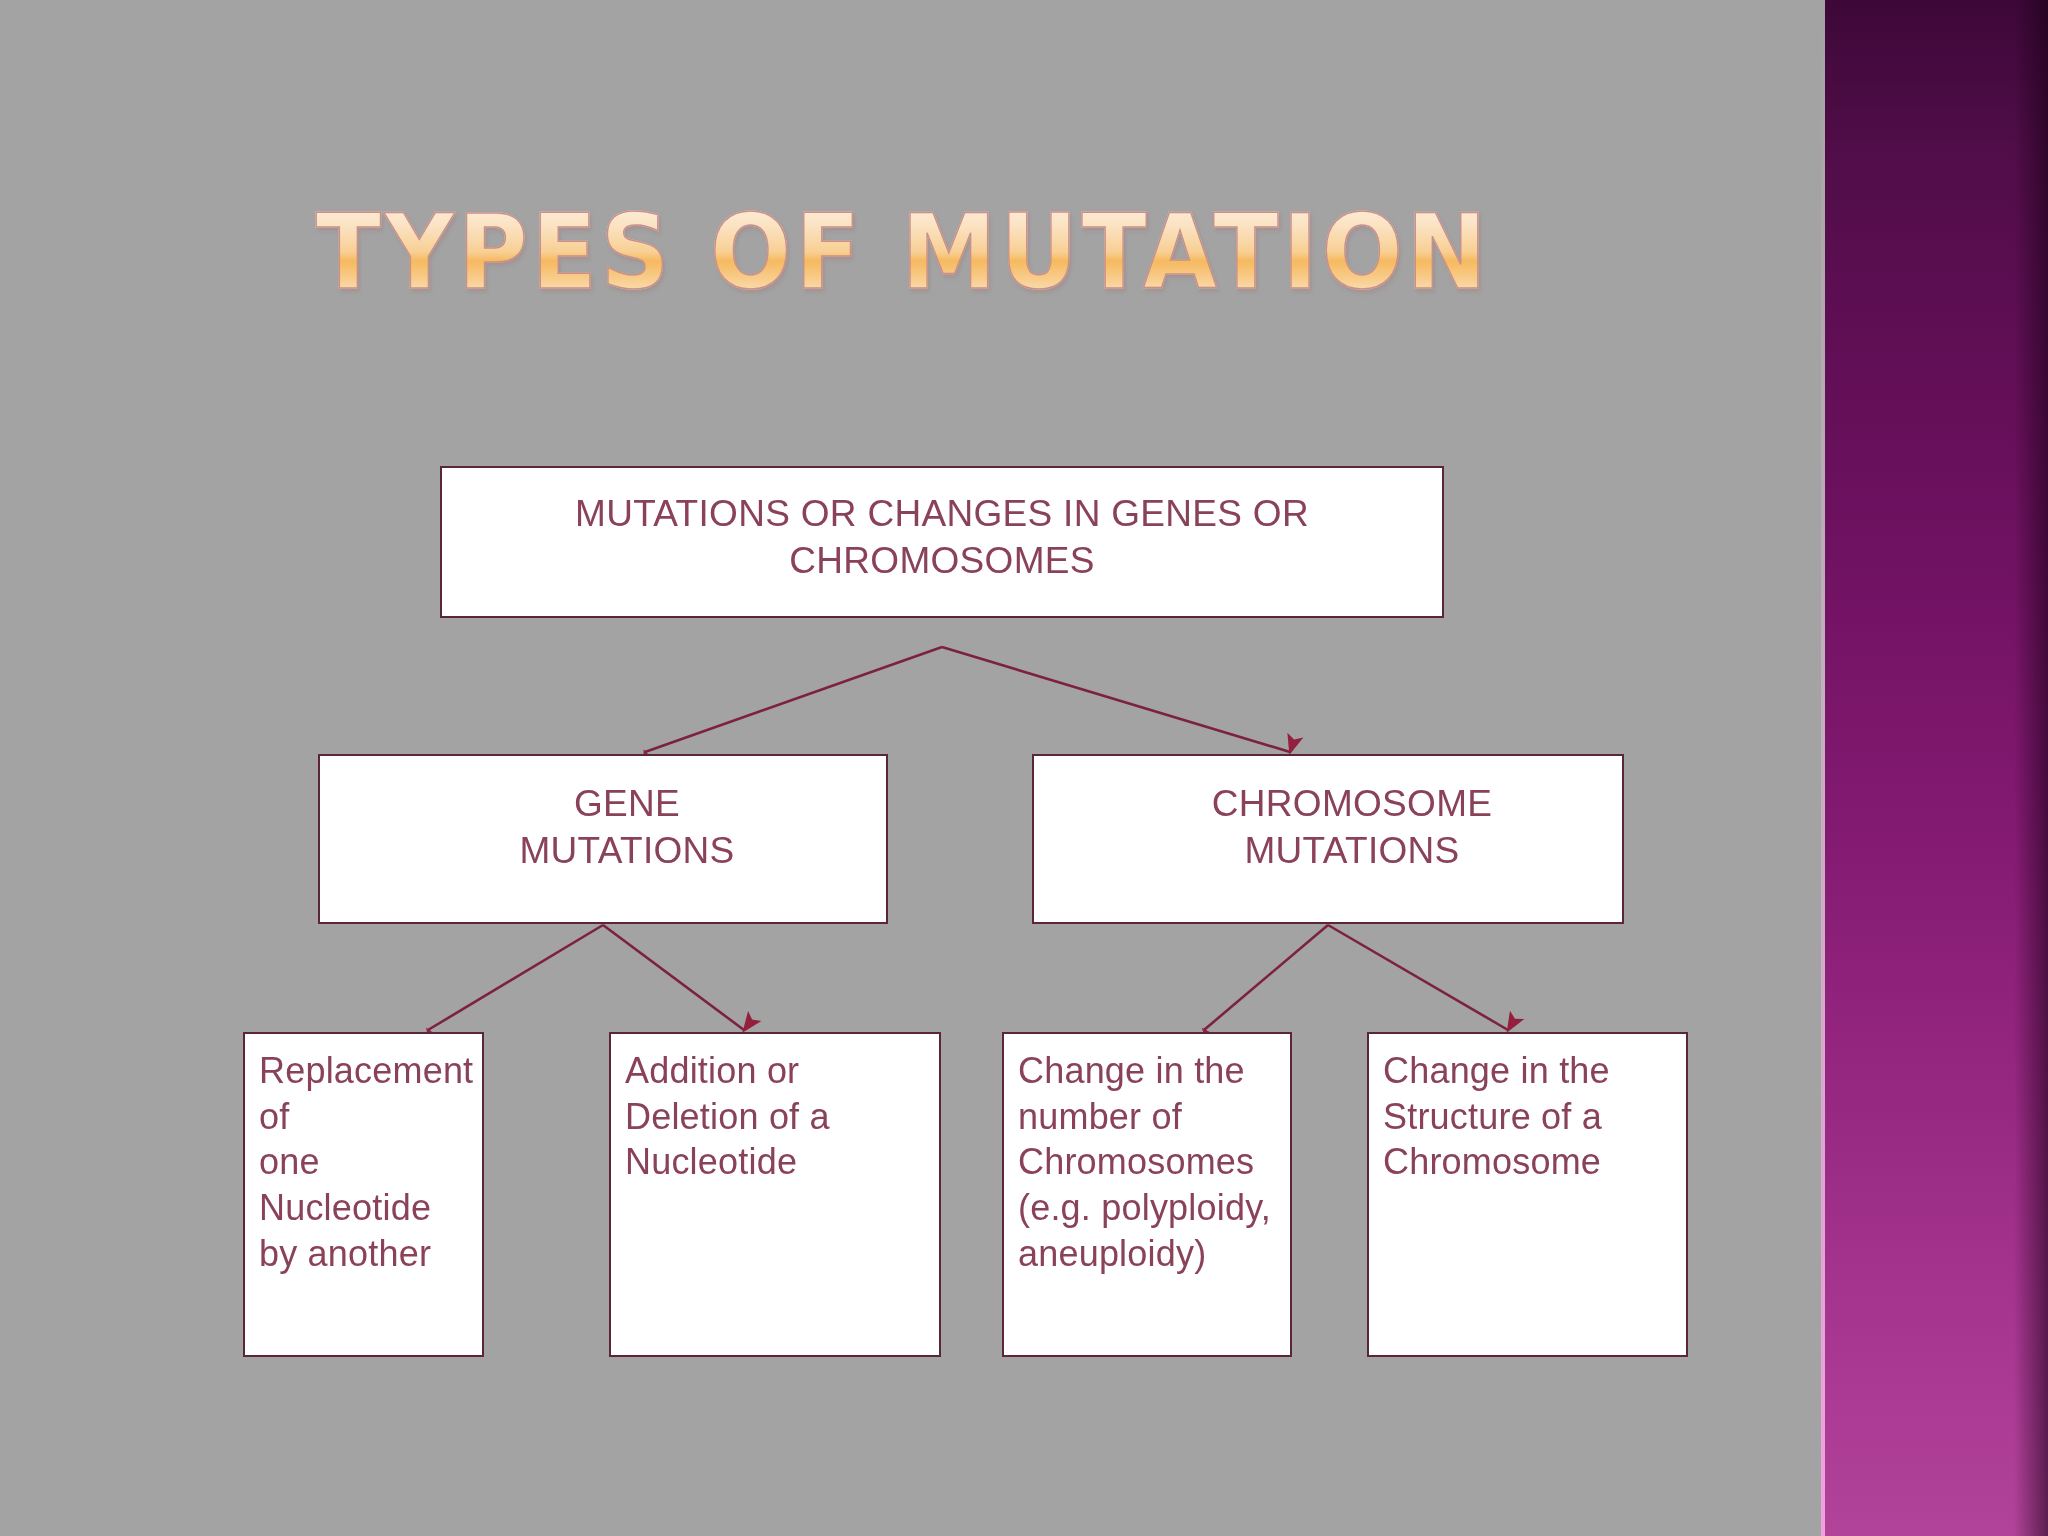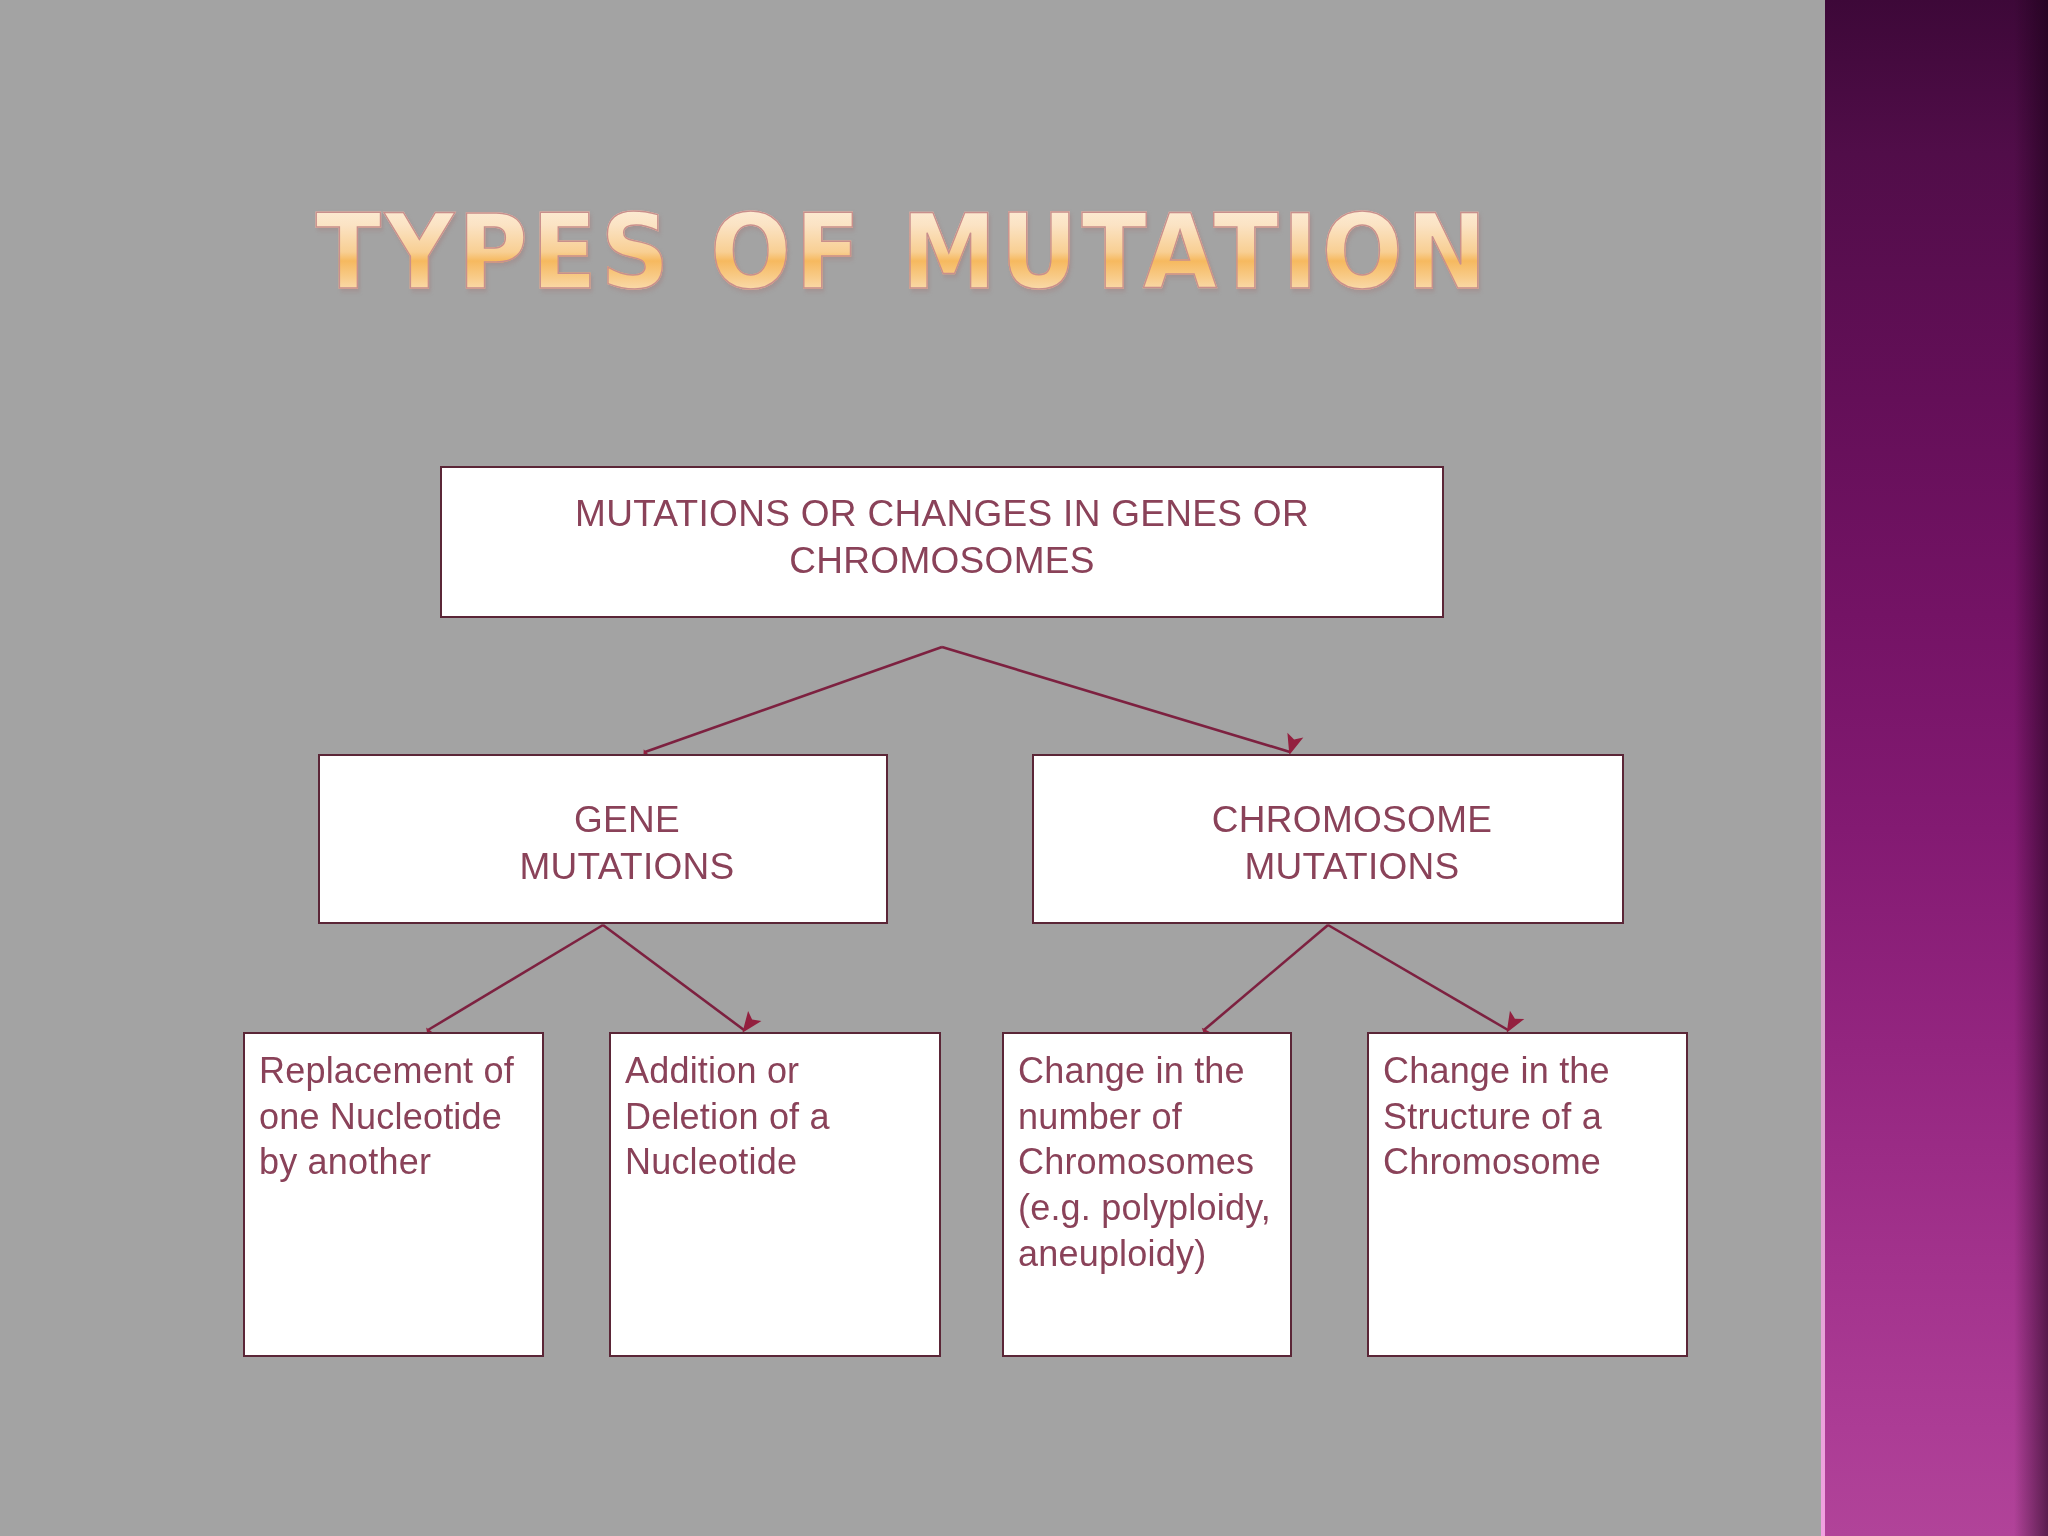--- a/index.html
+++ b/index.html
@@ -152,7 +152,7 @@
     text-align: center;
     font-size: 37px;
     line-height: 1.26;
-    padding-top: 41px;
+    padding-top: 25px;
     letter-spacing: 0.3px;
     margin-left: 48px;
   }

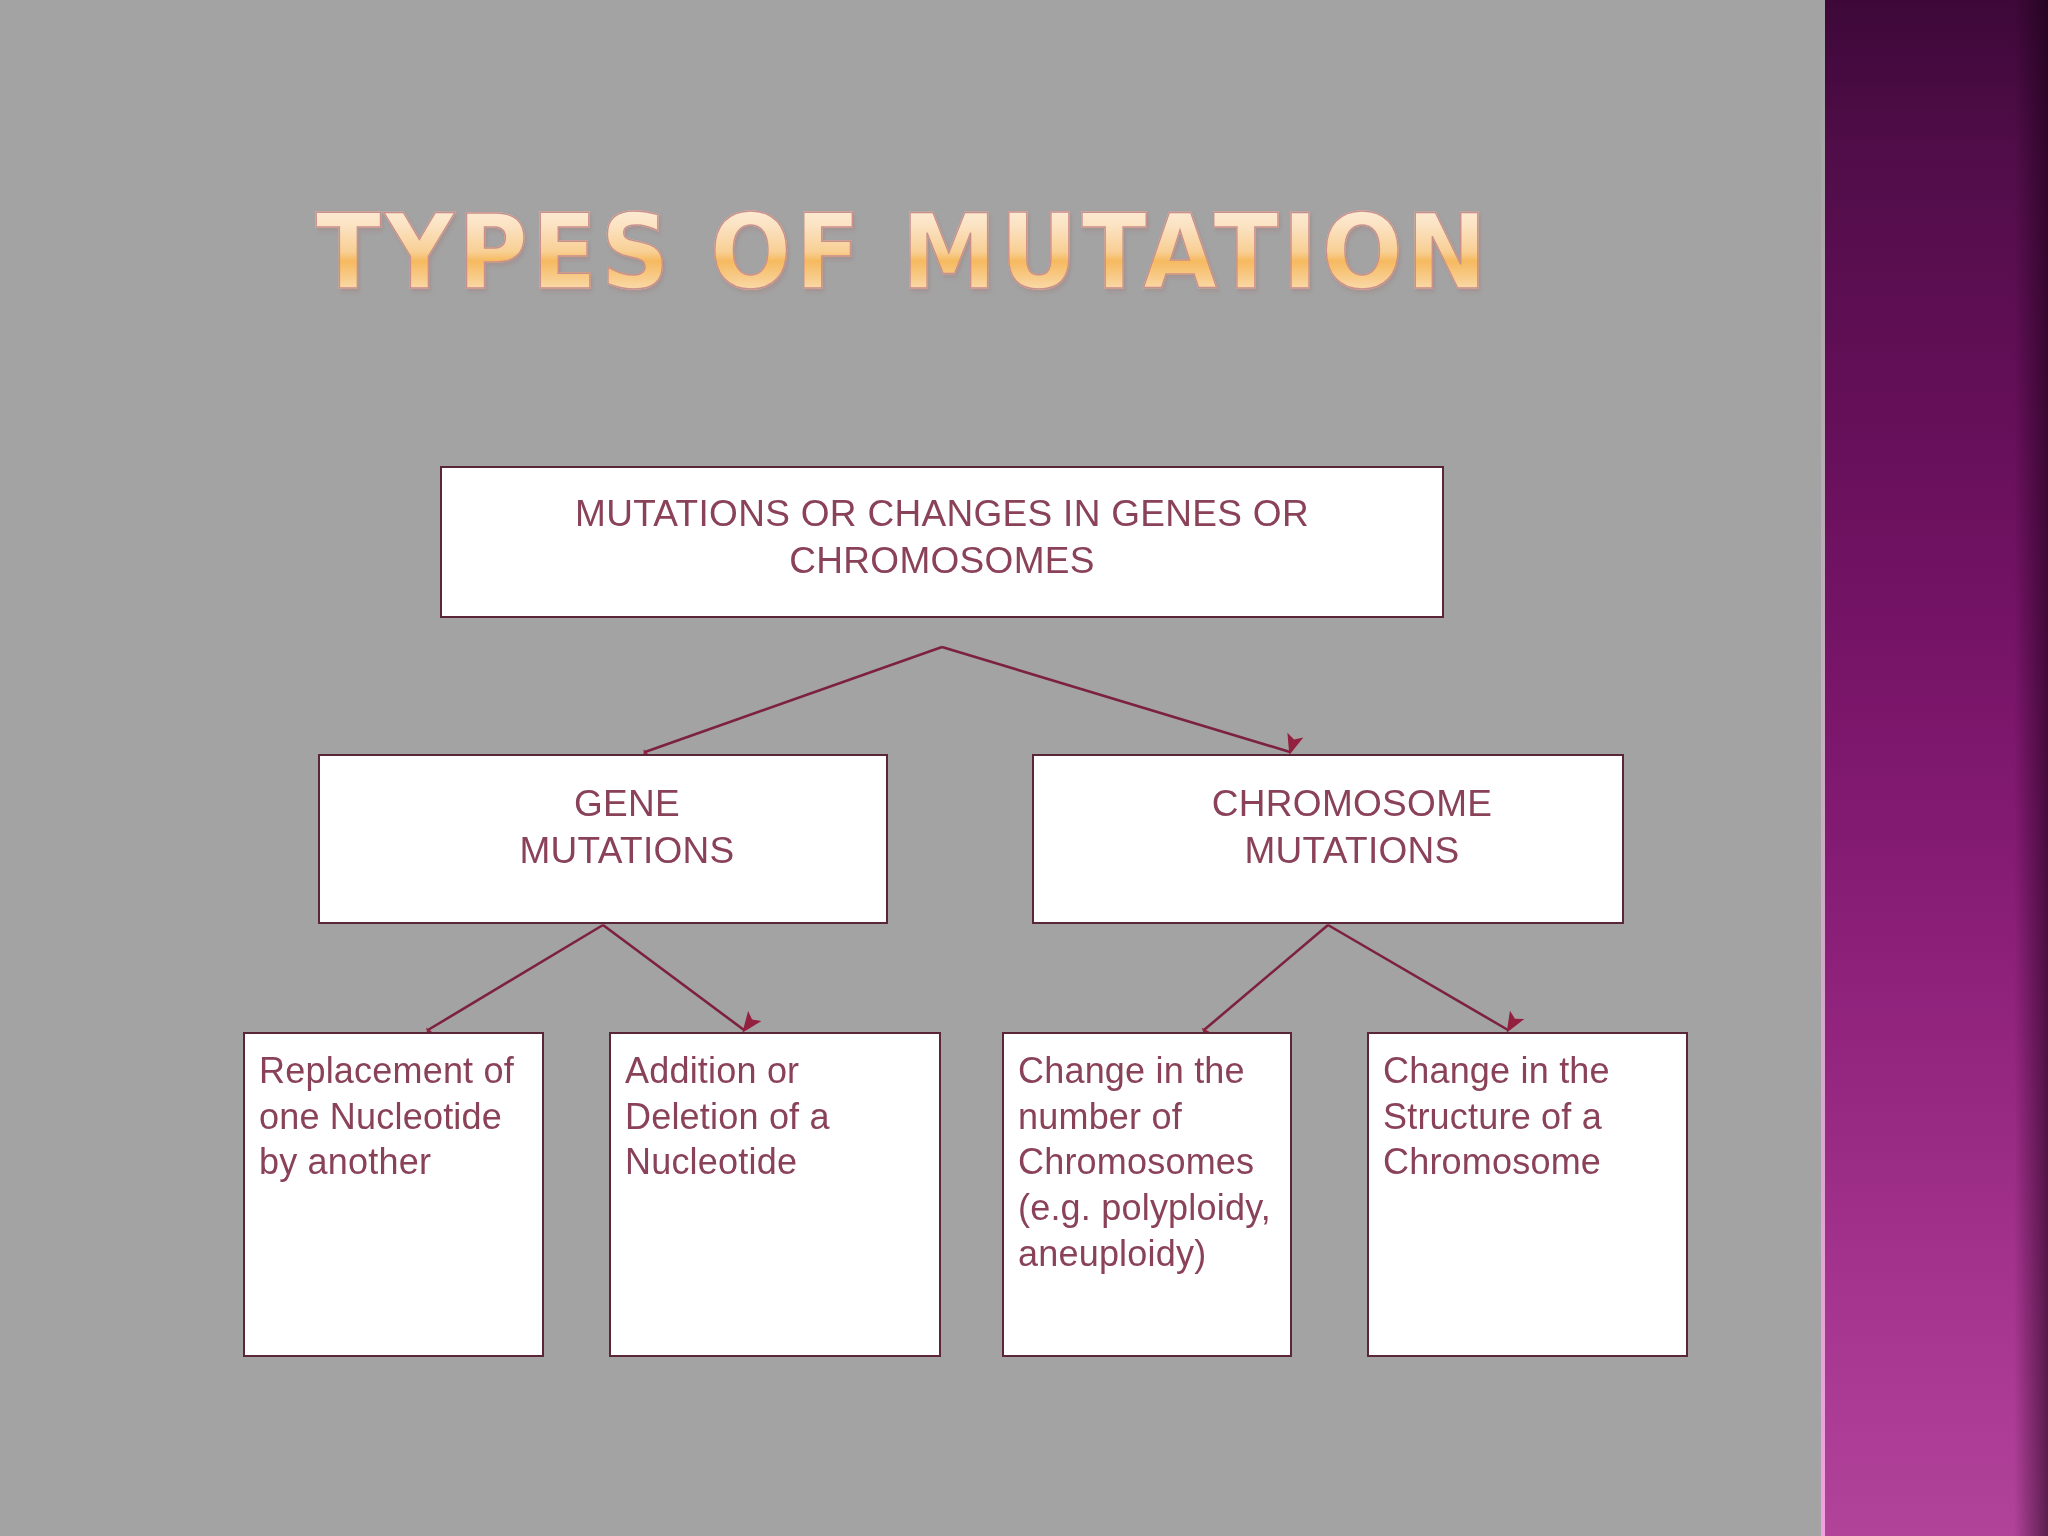--- a/index.html
+++ b/index.html
@@ -169,7 +169,7 @@
     padding: 14px 10px 0 14px;
     letter-spacing: 0.2px;
   }
-  #node-replacement { left: 243px;  width: 301px; }
+  #node-replacement { left: 243px;  width: 241px; }
   #node-addition    { left: 609px;  width: 332px; }
   #node-numchange   { left: 1002px; width: 290px; }
   #node-structchange{ left: 1367px; width: 321px; }

